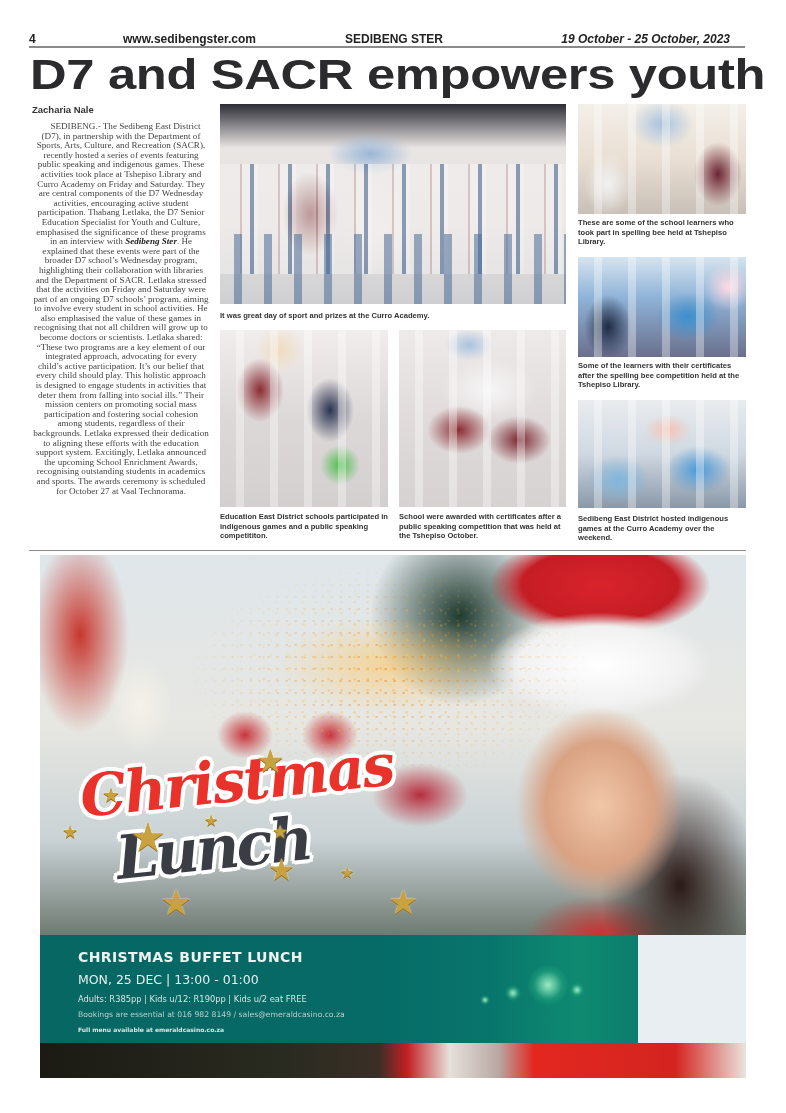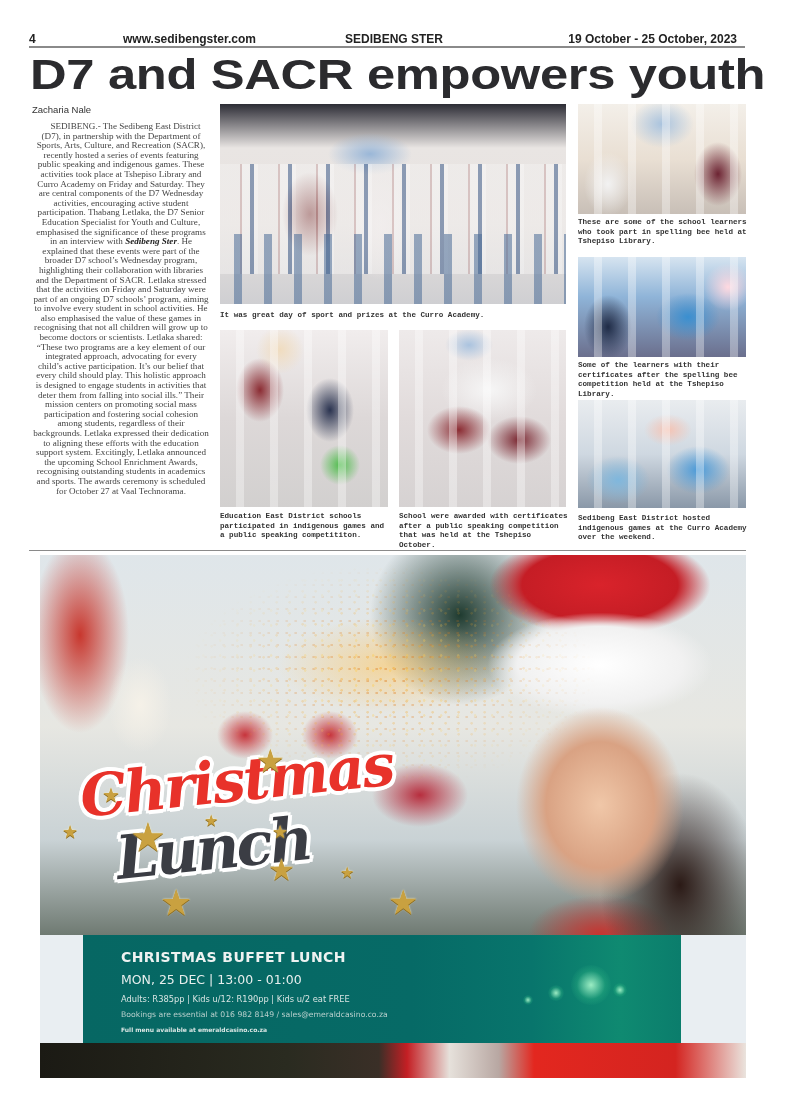--- a/index.html
+++ b/index.html
@@ -10,7 +10,7 @@
   .mh-page { left: 0; }
   .mh-url { left: 94px; text-align: right; }
   .mh-paper { left: 316px; }
-  .mh-date { right: 8px; }
+  .mh-date { right: 15px; font-style: italic; }
 
   .headline { position: absolute; left: 30px; top: 50px; width: 716px; font-family: "Liberation Sans", sans-serif; font-weight: bold; font-size: 43px; letter-spacing: -0.3px; color: #2b2b2e; white-space: nowrap; transform: scaleX(1.18); transform-origin: left top; line-height: 48px; }
 

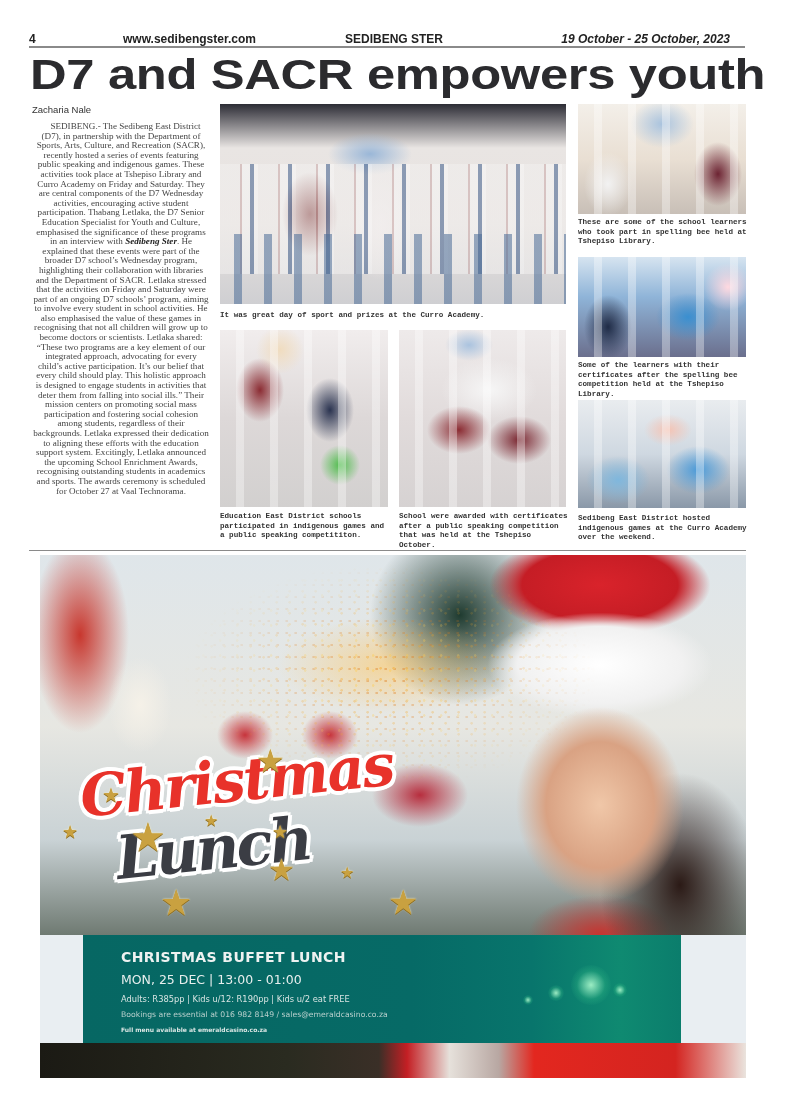--- a/index.html
+++ b/index.html
@@ -14,7 +14,7 @@
 
   .headline { position: absolute; left: 30px; top: 50px; width: 716px; font-family: "Liberation Sans", sans-serif; font-weight: bold; font-size: 43px; letter-spacing: -0.3px; color: #2b2b2e; white-space: nowrap; transform: scaleX(1.18); transform-origin: left top; line-height: 48px; }
 
-  .byline { position: absolute; left: 32px; top: 104px; font-weight: normal; font-size: 9.5px; color: #333; }
+  .byline { position: absolute; left: 32px; top: 104px; font-weight: bold; font-size: 9.5px; color: #333; }
 
   .body-text { position: absolute; left: 32px; top: 122px; width: 178px; font-family: "Liberation Serif", serif; font-size: 9.1px; line-height: 9.6px; color: #444; text-align: center; }
   .body-text p { margin: 0; text-indent: 9px; }

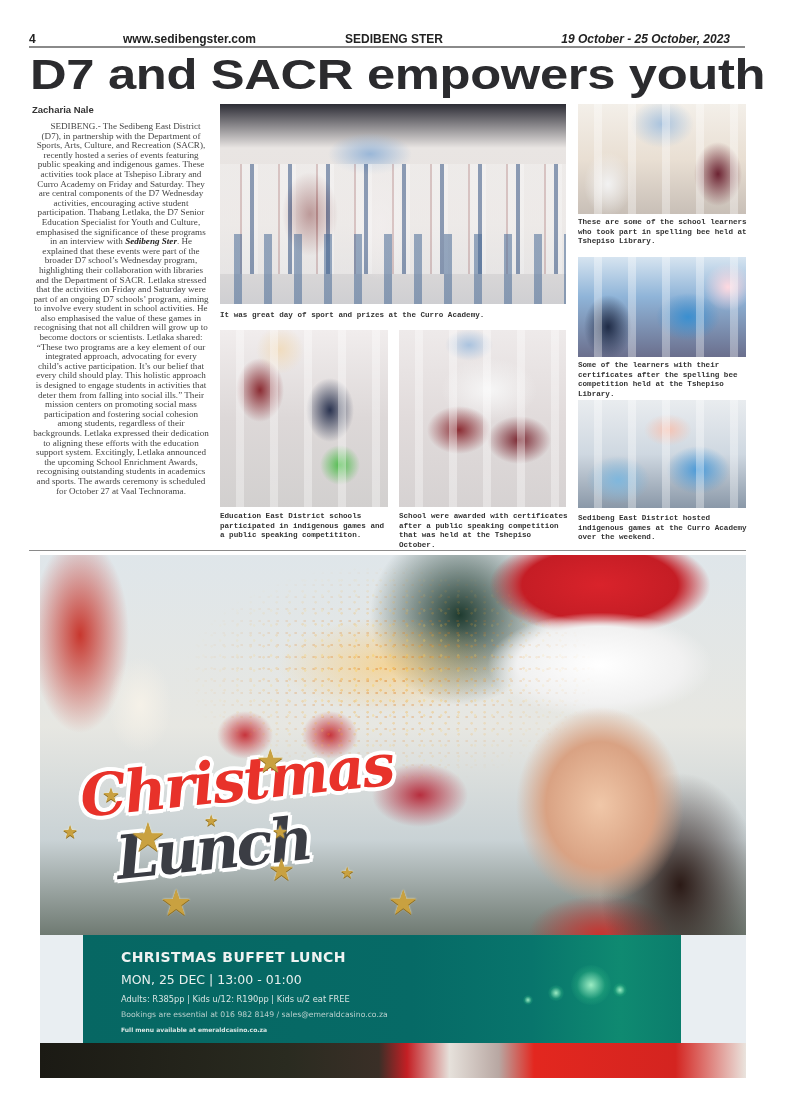--- a/index.html
+++ b/index.html
@@ -21,7 +21,7 @@
   .body-text em { font-weight: bold; font-style: italic; color: #222; }
 
   .photo { position: absolute; overflow: hidden; }
-  .caption { position: absolute; font-family: Liberation Mono, monospace; font-weight: bold; font-size: 7.6px; line-height: 9.6px; color: #333; }
+  .caption { position: absolute; font-family: Liberation Sans, sans-serif; font-weight: bold; font-size: 7.6px; line-height: 9.6px; color: #333; }
 
   .p-main { left: 220px; top: 104px; width: 346px; height: 200px; background:
       radial-gradient(ellipse 40px 60px at 90px 110px, #7a2f2f 0%, transparent 70%),

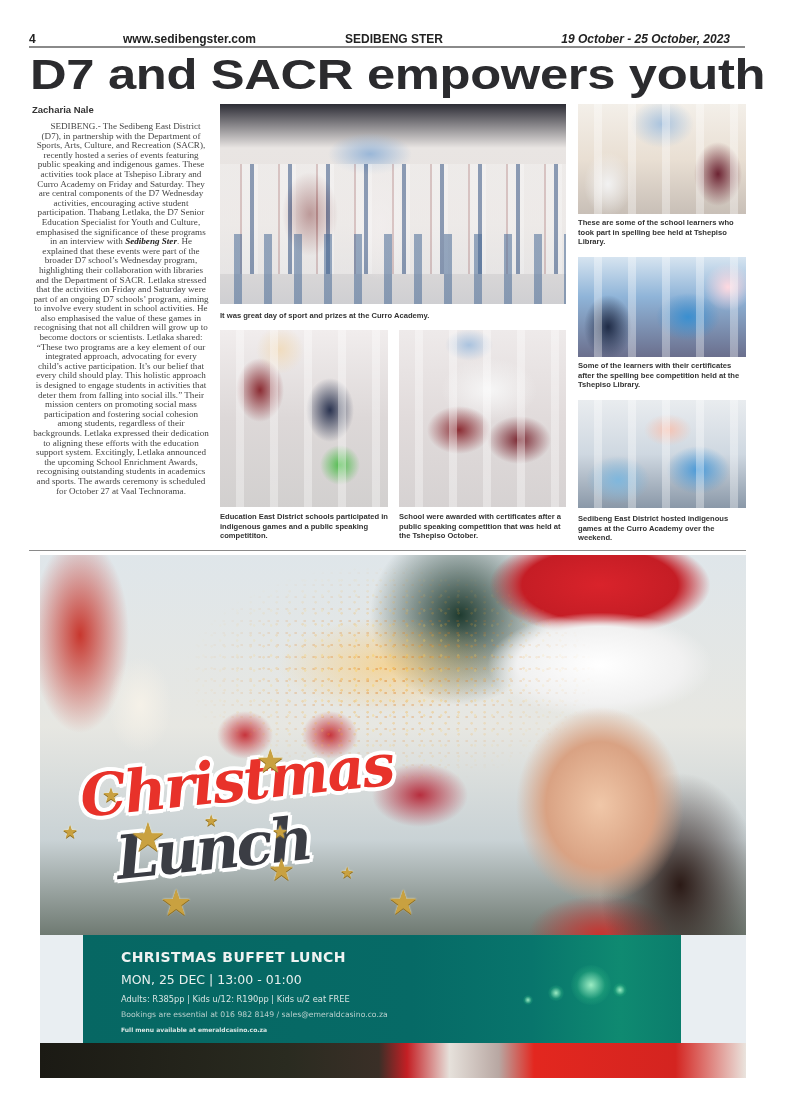--- a/index.html
+++ b/index.html
@@ -101,7 +101,7 @@
       text-shadow: 3px 3px 0 #fff, -3px -3px 0 #fff, 3px -3px 0 #fff, -3px 3px 0 #fff, 0 4px 0 #fff, 0 -4px 0 #fff, 4px 0 0 #fff, -4px 0 0 #fff; }
   .star { position: absolute; color: #c9a140; text-shadow: 0 1px 0 #8a6a1f, 0 0 2px #fff3c2; line-height: 1; }
 
-  .ad-band { position: absolute; left: 0; top: 380px; width: 598px; height: 108px; background: linear-gradient(90deg, #066763 0%, #066a66 55%, #08756c 75%, #0f8a71 90%, #0b7d6c 100%); margin-left: 43px; }
+  .ad-band { position: absolute; left: 0; top: 380px; width: 598px; height: 108px; background: linear-gradient(90deg, #066763 0%, #066a66 55%, #08756c 75%, #0f8a71 90%, #0b7d6c 100%); }
   .ad-band .glow { position: absolute; border-radius: 50%; background: radial-gradient(circle, rgba(180,255,210,0.85) 0%, rgba(60,200,140,0.25) 50%, transparent 75%); }
   .ad-h1 { position: absolute; left: 38px; top: 14px; font-family: "DejaVu Sans", sans-serif; font-weight: bold; font-size: 14px; color: #eef2f1; letter-spacing: 0.4px; }
   .ad-h2 { position: absolute; left: 38px; top: 37px; font-family: "DejaVu Sans", sans-serif; font-size: 12.5px; color: #e8efee; }

